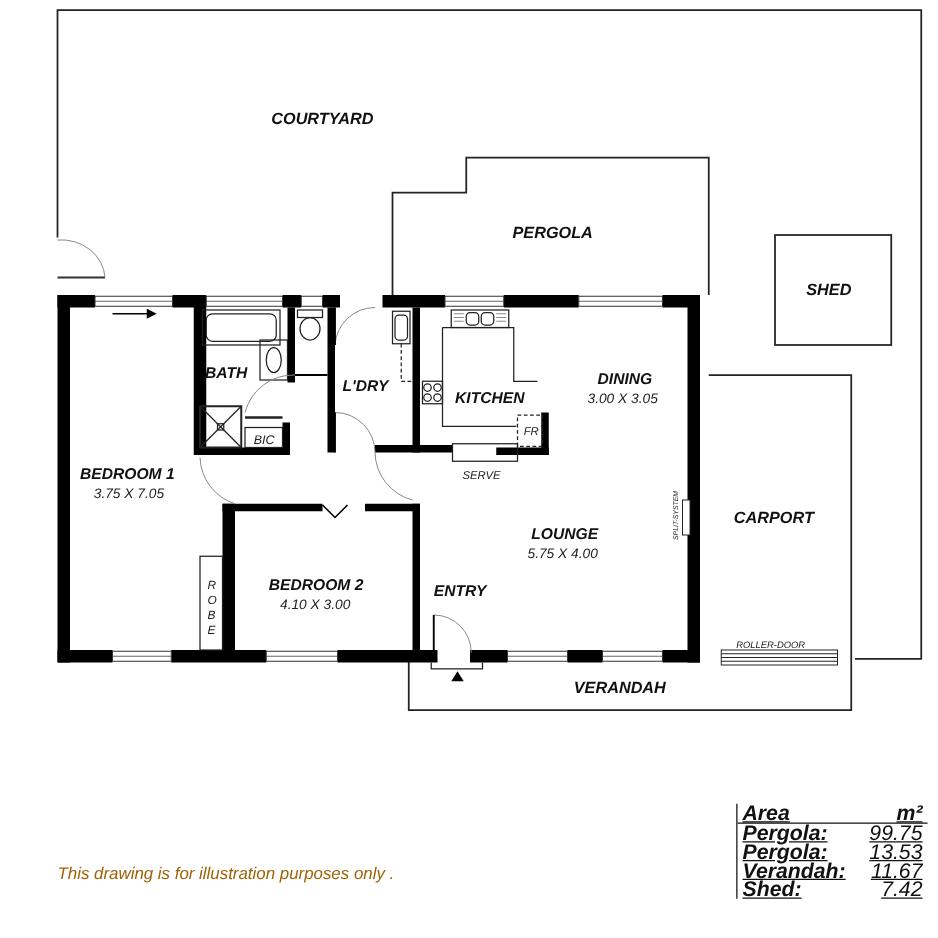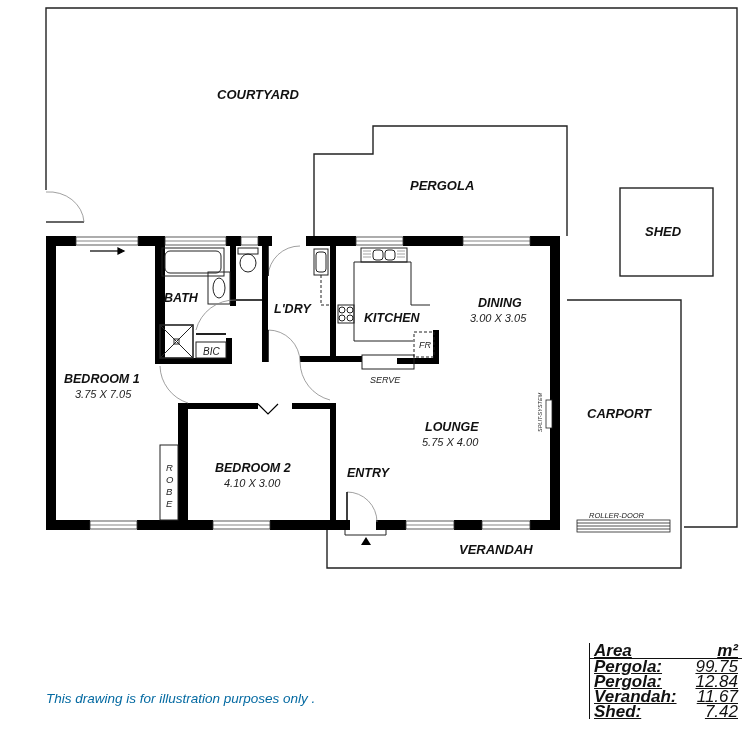--- a/index.html
+++ b/index.html
@@ -219,7 +219,7 @@
   </div>
   <div class="area-row">
     <span>Pergola:</span>
-    <span class="v">12.84</span>
+    <span class="v">13.53</span>
   </div>
   <div class="area-row">
     <span>Verandah:</span>

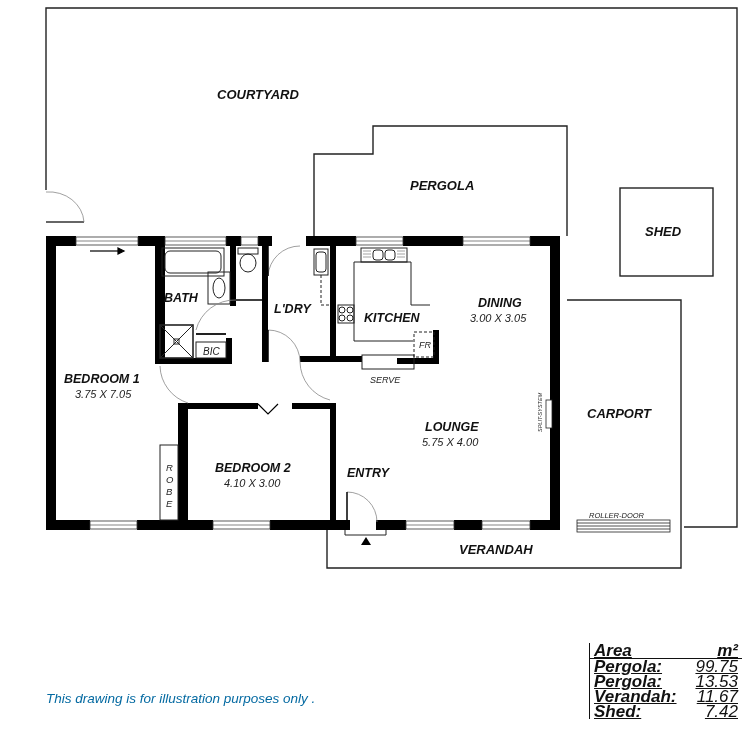--- a/index.html
+++ b/index.html
@@ -8,7 +8,7 @@
   .lbl { font-family: "Liberation Sans", sans-serif; font-weight: bold; font-style: italic; fill: #111; }
   .dim { font-family: "Liberation Sans", sans-serif; font-style: italic; fill: #222; }
   .small { font-family: "Liberation Sans", sans-serif; font-style: italic; fill: #222; }
-  .disclaimer { position: absolute; left: 46px; top: 691px; font-size: 13.5px; font-style: italic; color: #0369a1; line-height: 16px; }
+  .disclaimer { position: absolute; left: 46px; top: 691px; font-size: 13.5px; font-style: italic; color: #a16207; line-height: 16px; }
   .disclaimer div { white-space: nowrap; }
   .area-table { position: absolute; left: 589px; top: 643px; width: 152px; font-size: 17px; font-weight: bold; font-style: italic; color: #111; border-left: 1.5px solid #111; text-decoration: underline; }
   .area-row { display: flex; justify-content: space-between; padding: 0 4px 0 4px; height: 15px; line-height: 15px; }

